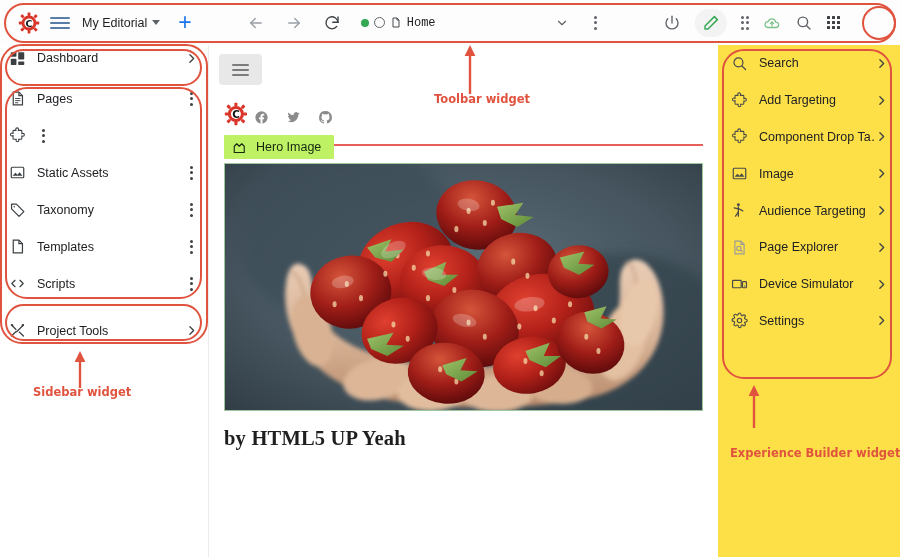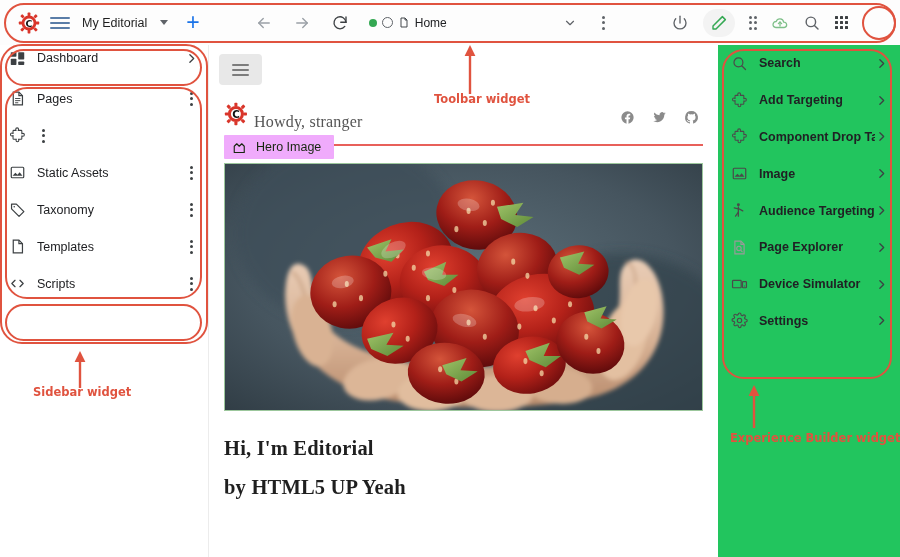--- a/index.html
+++ b/index.html
@@ -35,7 +35,7 @@
   }
   .tb-project {
     font-size: 12.5px; color: #1f1f1f; white-space: nowrap;
-    display: flex; align-items: center; gap: 13px;
+    display: flex; align-items: center; gap: 5px;
   }
   .caret-down {
     width: 0; height: 0;

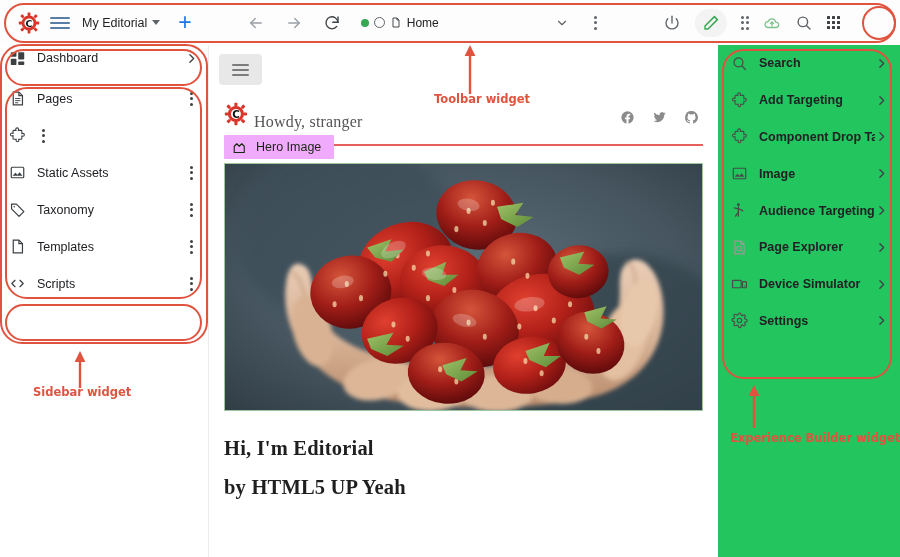--- a/index.html
+++ b/index.html
@@ -63,7 +63,7 @@
   .dot-ring { width: 9px; height: 9px; border-radius: 50%; border: 1.4px solid #5f6368; flex:0 0 auto;}
   .url-doc { width: 12px; height: 13px; flex:0 0 auto; }
   .url-doc svg { width:100%; height:100%; display:block; }
-  .url-label { flex: 1 1 auto; }
+  .url-label { flex: 1 1 auto; font-family: Liberation Mono, monospace; }
   .url-chev { width: 14px; height: 14px; color:#5f6368; }
   .url-chev svg{width:100%;height:100%;display:block;}
 

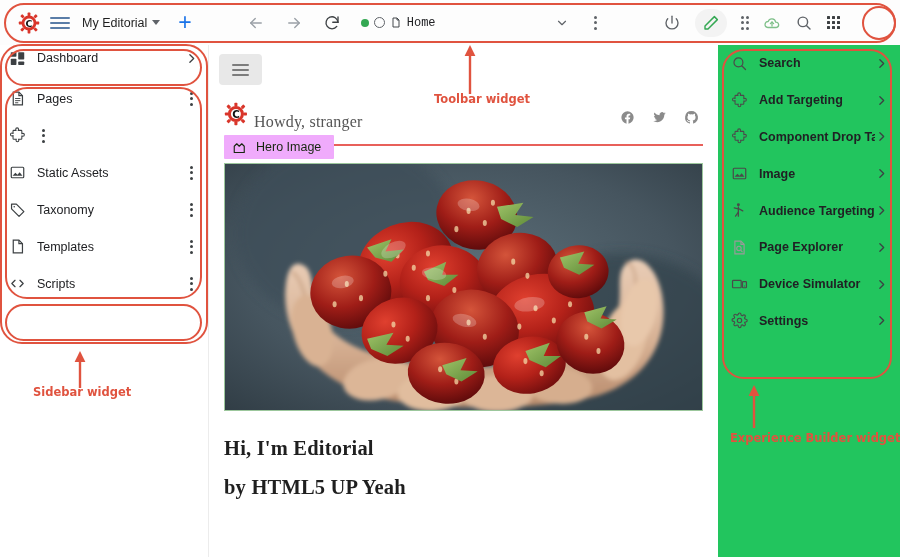--- a/index.html
+++ b/index.html
@@ -178,7 +178,7 @@
   .rightpanel {
     position: absolute; left: 718px; top: 45px;
     width: 182px; height: 512px;
-    background: #22c55e; box-sizing: border-box; font-weight: bold;
+    background: #fde047; box-sizing: border-box;
   }
   .rp-item {
     display: flex; align-items: center;

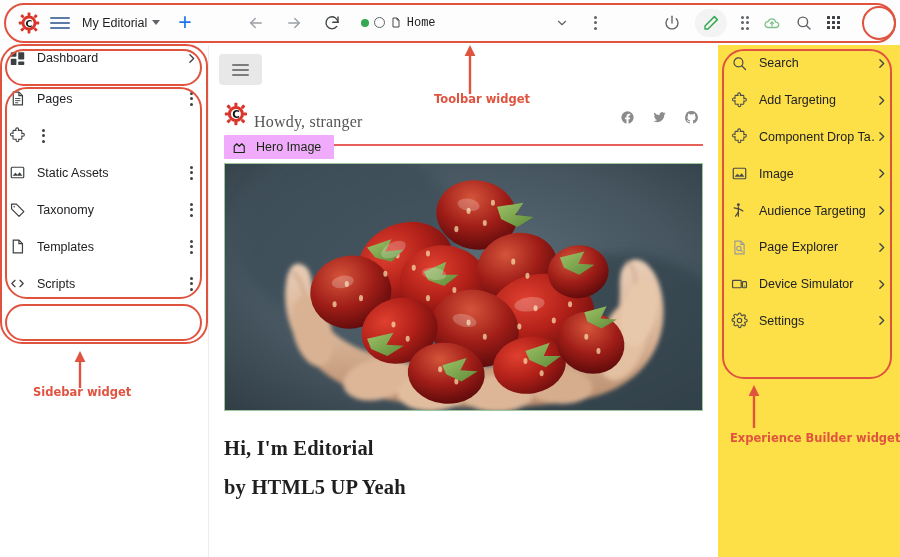--- a/index.html
+++ b/index.html
@@ -479,7 +479,6 @@
           <text x="11" y="16" text-anchor="middle" font-family="DejaVu Sans, sans-serif" font-size="9.5" font-weight="bold" fill="#111">C</text>
         </svg>
       </span>
-      <span class="site-title">Howdy, stranger</span>
       <span class="social">
         <span class="social-ic">
           <svg viewBox="0 0 24 24" fill="currentColor">

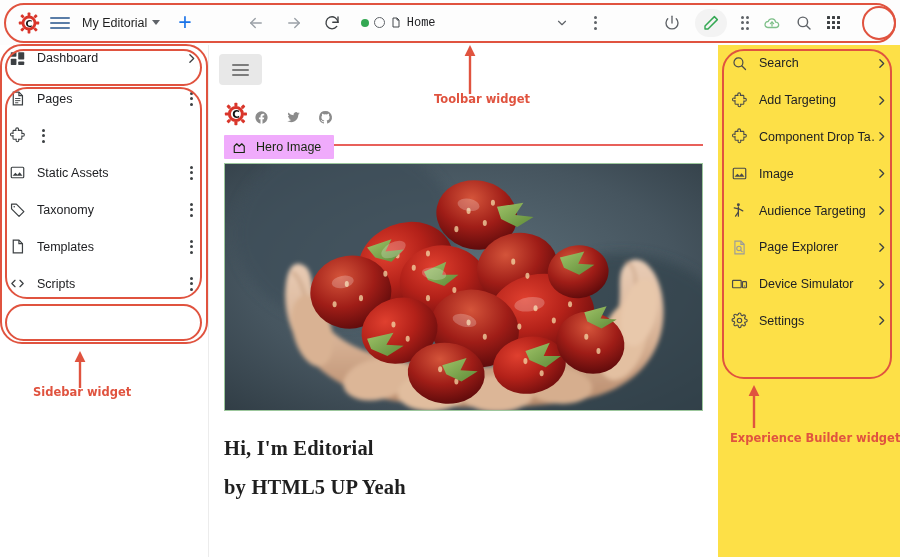--- a/index.html
+++ b/index.html
@@ -146,7 +146,7 @@
   .hero-badge-wrap { padding: 0 14px; margin-top: -11px; }
   .hero-badge {
     display: inline-flex; align-items: center; gap: 8px;
-    background: #f0abfc; color: #17270f; font-size: 12.5px;
+    background: #bef264; color: #17270f; font-size: 12.5px;
     padding: 5px 13px 5px 9px; border-radius: 1px;
   }
   .hero-badge .bic { width: 15px; height: 13px; }

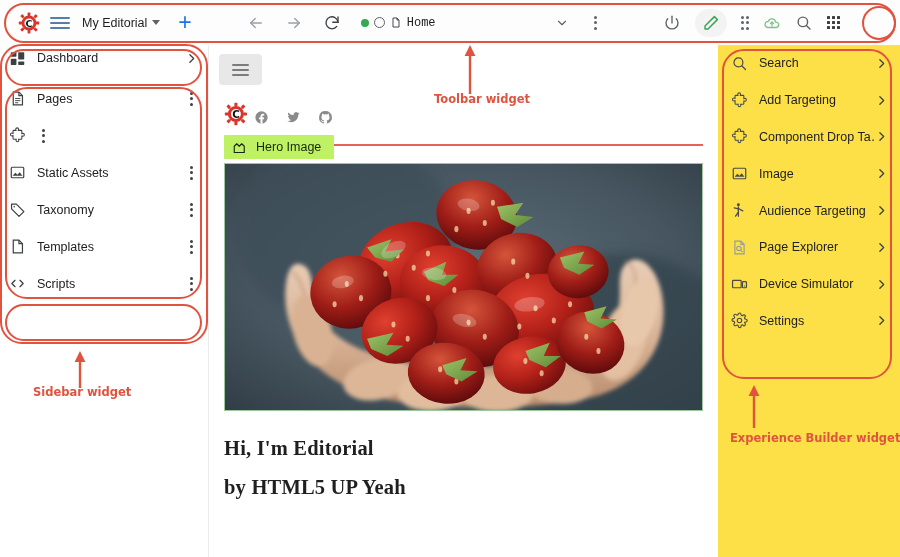--- a/index.html
+++ b/index.html
@@ -449,6 +449,24 @@
         </span>
     </div>
 
+    <div class="side-item" style="margin-top:10px;">
+      <span class="side-ic">
+        <svg viewBox="0 0 24 24" fill="none" stroke="currentColor" stroke-width="1.7" stroke-linecap="round" stroke-linejoin="round">
+            <path d="M3.5 4.2l6.4 6.4"></path>
+            <path d="M20.4 4.2l-9.6 9.6"></path>
+            <path d="M3.5 19.8l6.1-6.1"></path>
+            <path d="M14.5 14.2l5.9 5.6"></path>
+            <path d="M2.6 3.4l2.6-.6 1.2 2.2-1.4 1.4-2.2-1.2z" fill="currentColor" stroke="none"></path>
+            <path d="M21.3 3.4l-2.6-.6-1.2 2.2 1.4 1.4 2.2-1.2z" fill="currentColor" stroke="none"></path>
+          </svg>
+      </span>
+      <span class="side-label">Project Tools</span>
+      <span class="chev-right">
+        <svg viewBox="0 0 24 24" fill="none" stroke="currentColor" stroke-width="2.4" stroke-linecap="round" stroke-linejoin="round">
+            <path d="M9 5l7 7-7 7"></path>
+          </svg>
+      </span>
+    </div>
   </div>
 
   <div class="main">

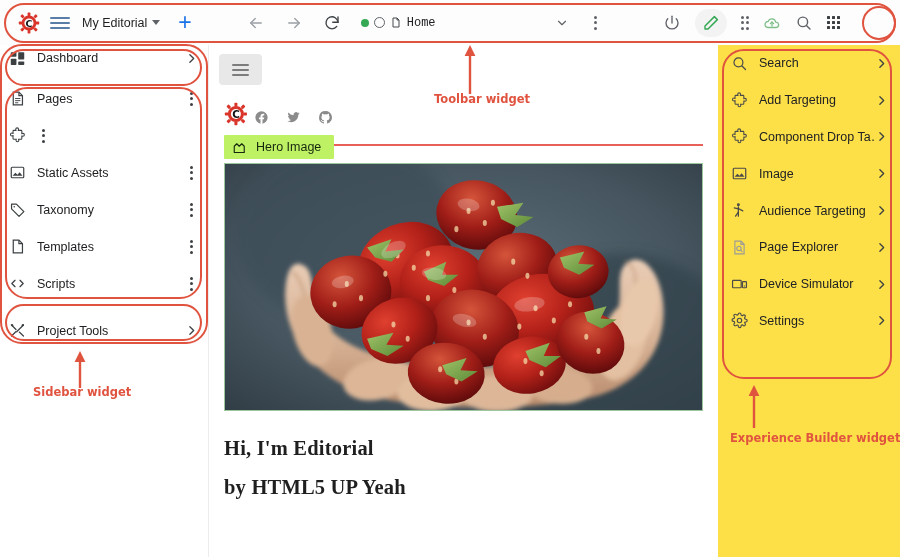--- a/index.html
+++ b/index.html
@@ -653,7 +653,6 @@
       </svg>
     </div>
 
-    <div class="post-title">Hi, I'm Editorial</div>
     <div class="post-sub">by HTML5 UP Yeah</div>
   </div>
 

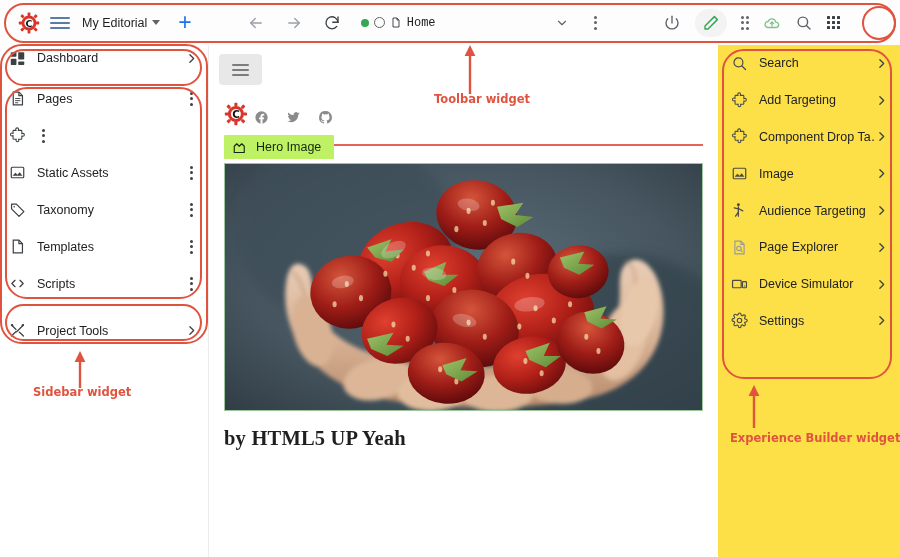--- a/index.html
+++ b/index.html
@@ -817,7 +817,7 @@
 
   <div class="anno-label" style="left:434px; top:92px;">Toolbar widget</div>
   <div class="anno-label" style="left:33px; top:385px;">Sidebar widget</div>
-  <div class="anno-label" style="left:730px; top:431px;">Experience Builder widget</div>
+  <div class="anno-label" style="left:730px; top:446px;">Experience Builder widget</div>
 
 </div>
 

